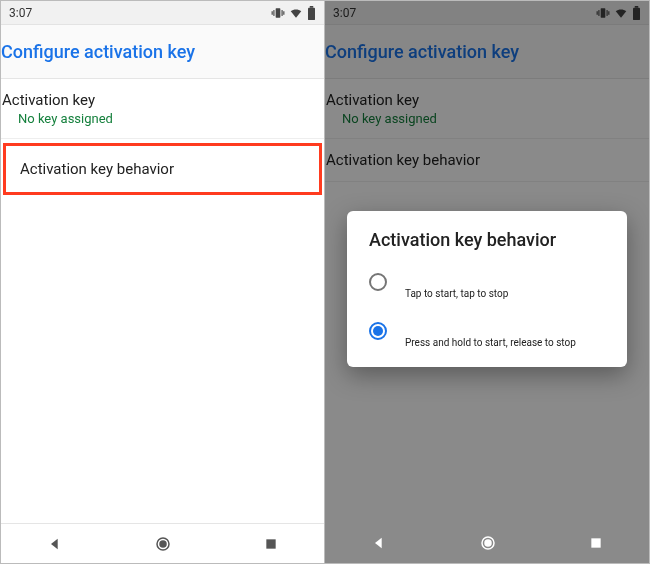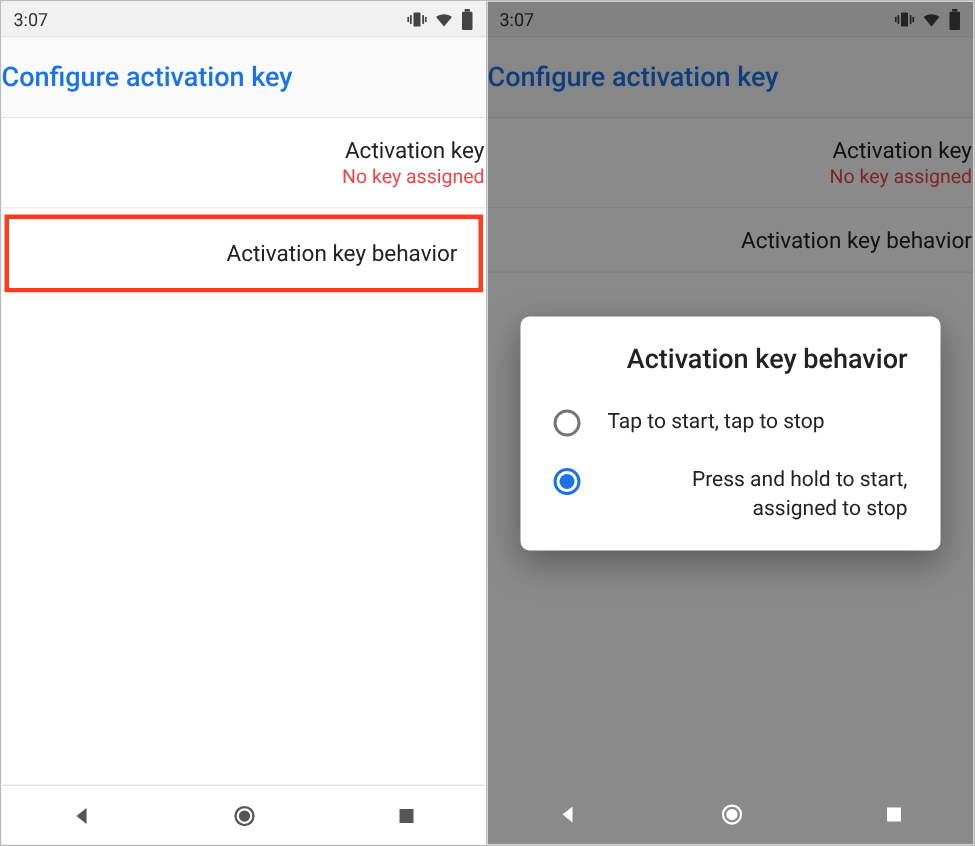--- a/index.html
+++ b/index.html
@@ -25,7 +25,6 @@
     position: relative;
     background: #fff;
     overflow: hidden;
-    text-align: right;
   }
   .phone:last-child { border-right: none; }
   .statusbar {

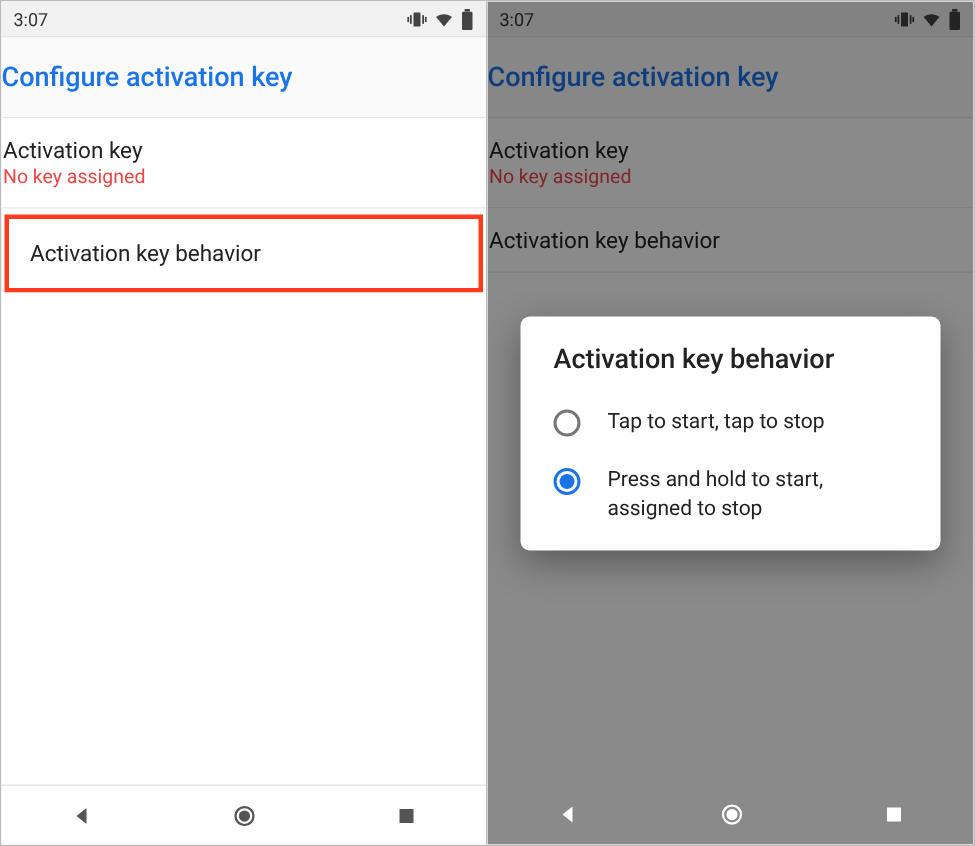--- a/index.html
+++ b/index.html
@@ -57,7 +57,7 @@
     background: #fff;
   }
   .row .title { font-size: 15px; color: #222; }
-  .row .sub { font-size: 13px; color: #ef4444; margin-top: 2px; }
+  .row .sub { font-size: 13px; color: #15803d; margin-top: 2px; margin-left: 16px; }
   .highlight-row {
     border: 3px solid #ff3b1f;
     margin: 4px 2px 0 2px;

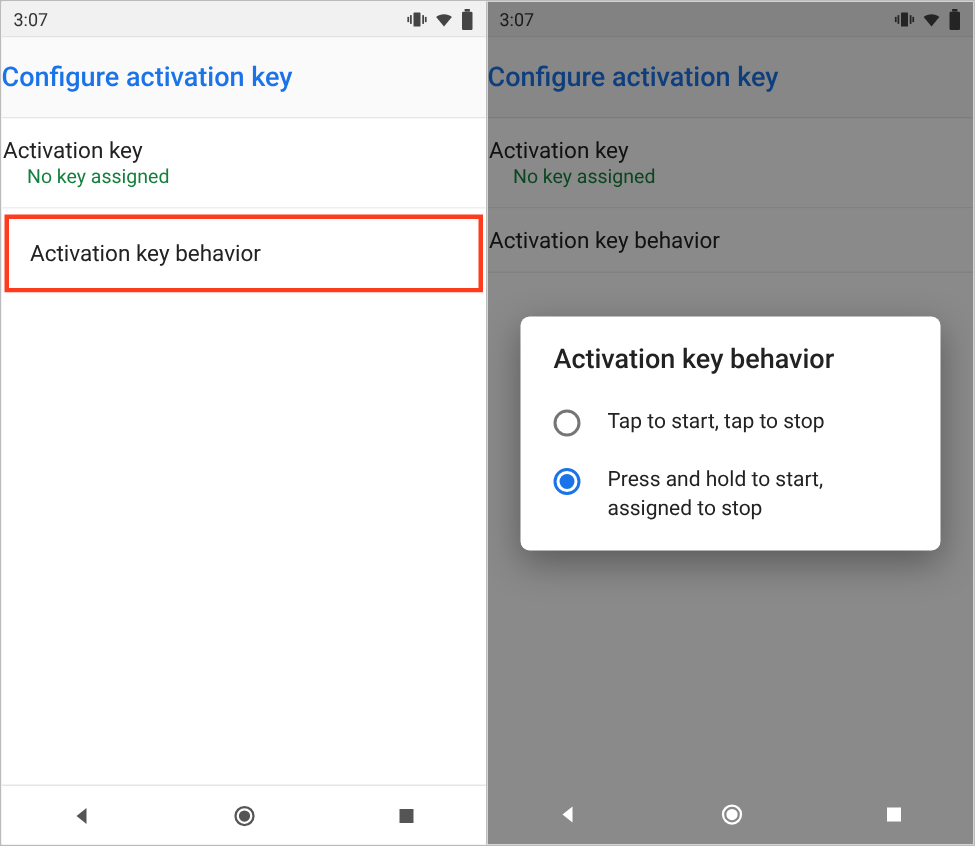--- a/index.html
+++ b/index.html
@@ -121,9 +121,10 @@
     top: 2px; left: 2px;
   }
   .option-label {
-    font-size: 14px;
+    font-size: 10px;
     color: #222;
     line-height: 1.35;
+    margin-top: 15px;
   }
   .dialog-actions {
     display: flex;

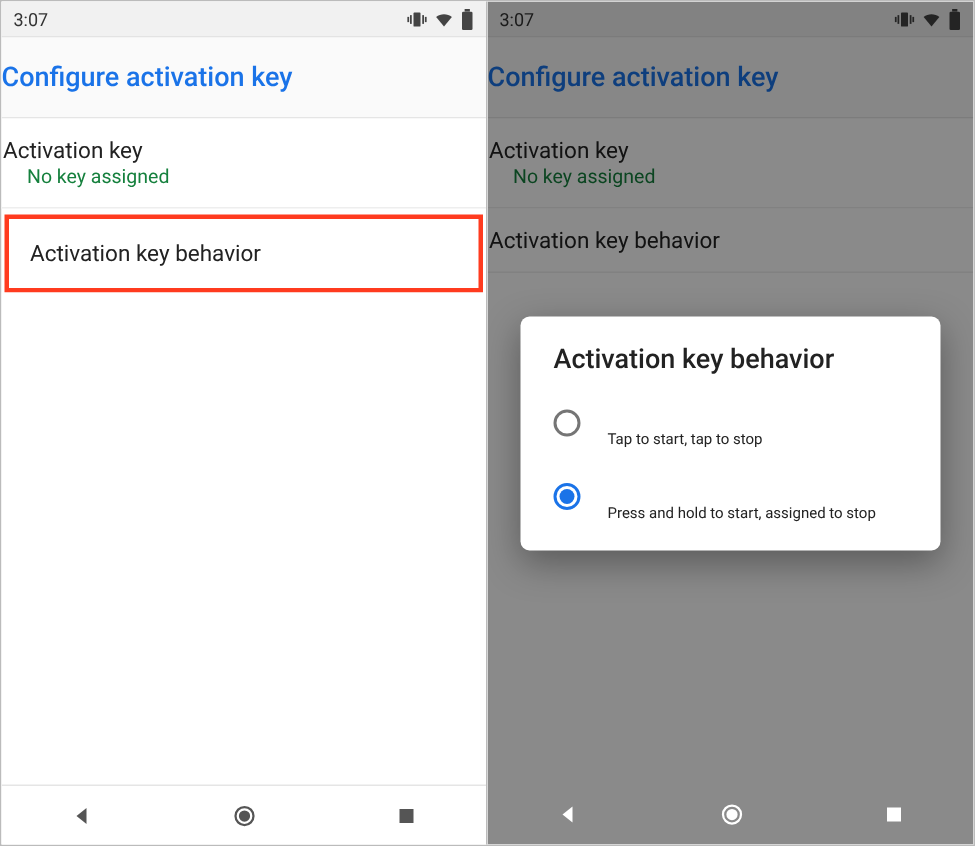--- a/index.html
+++ b/index.html
@@ -254,7 +254,7 @@
 
       <div class="option">
         <span class="radio selected"></span>
-        <span class="option-label">Press and hold to start, assigned to stop</span>
+        <span class="option-label">Press and hold to start, release to stop</span>
       </div>
 
     </div>

